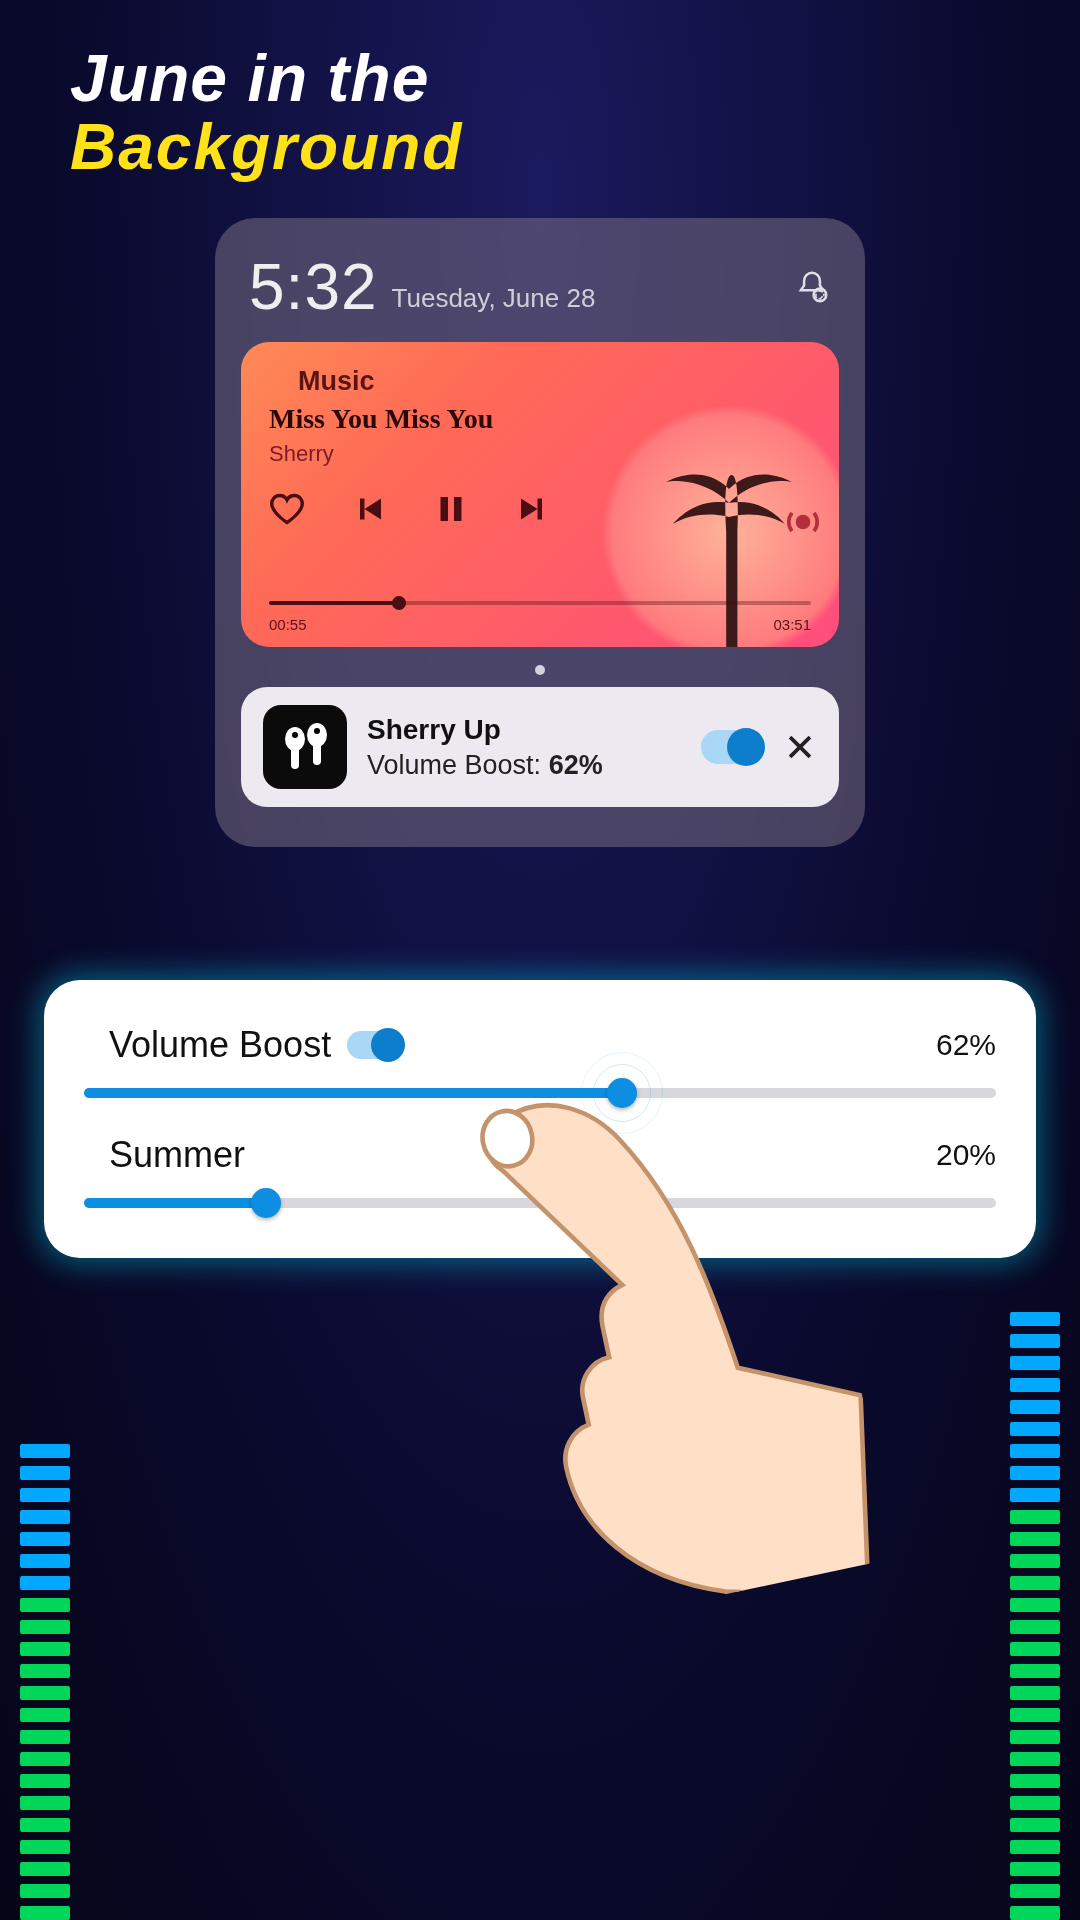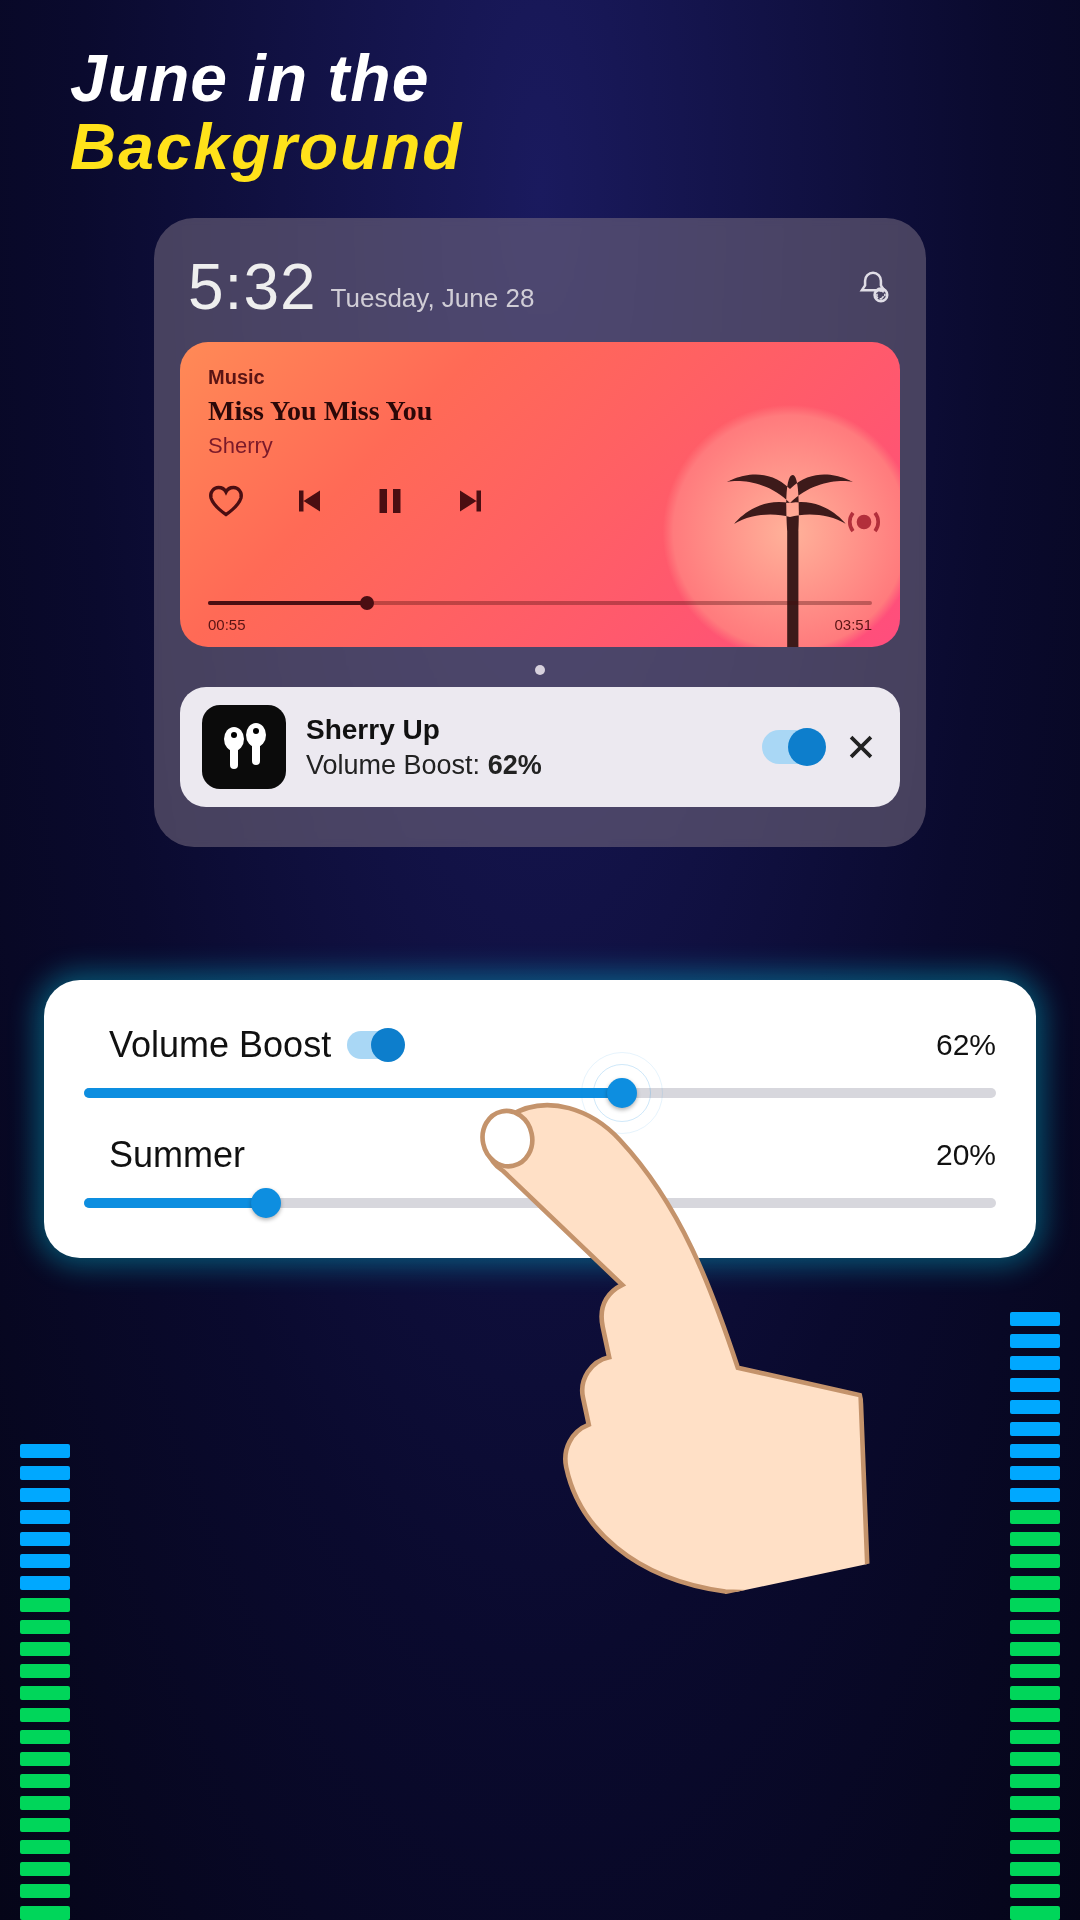--- a/index.html
+++ b/index.html
@@ -28,7 +28,7 @@
   
   .shade {
     margin: 24px auto 0;
-    width: 772px;
+    width: 650px;
     background: rgba(120,110,130,0.55);
     backdrop-filter: blur(4px);
     border-radius: 40px;

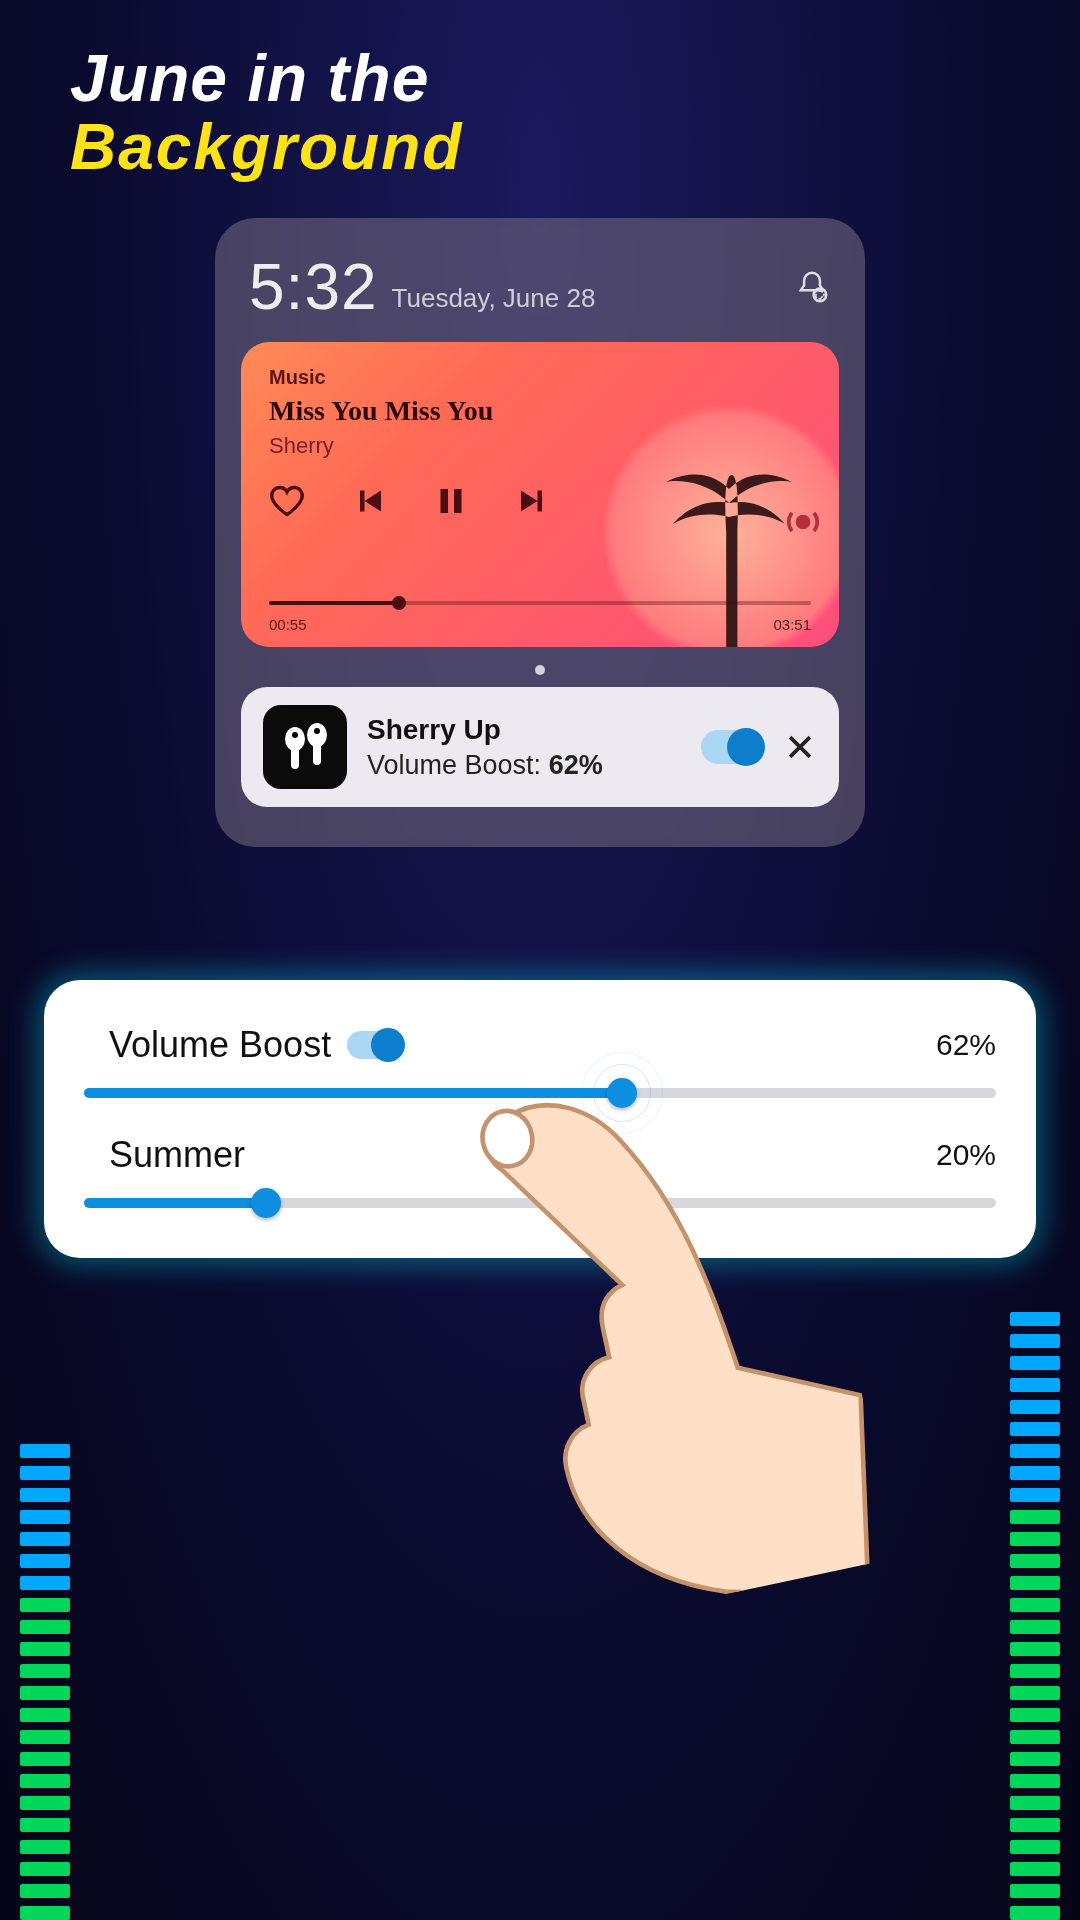--- a/index.html
+++ b/index.html
@@ -59,7 +59,7 @@
     color:#3d1a1a;
   }
   .music-inner{position:relative; z-index:2; padding:24px 28px;}
-  .mlabel{ font-size:20px; font-weight:700; color:#5a1414;}
+  .mlabel{ font-size:27px; font-weight:700; color:#5a1414;margin-left:29px;}
   .mtitle{ font-size:28px; font-weight:800; color:#2b0808; margin-top:6px;font-family:Liberation Serif, serif;}
   .martist{ font-size:22px; color:#7b1a2a; margin-top:6px;}
   .controls{ display:flex; gap:46px; margin-top:24px; align-items:center;}

